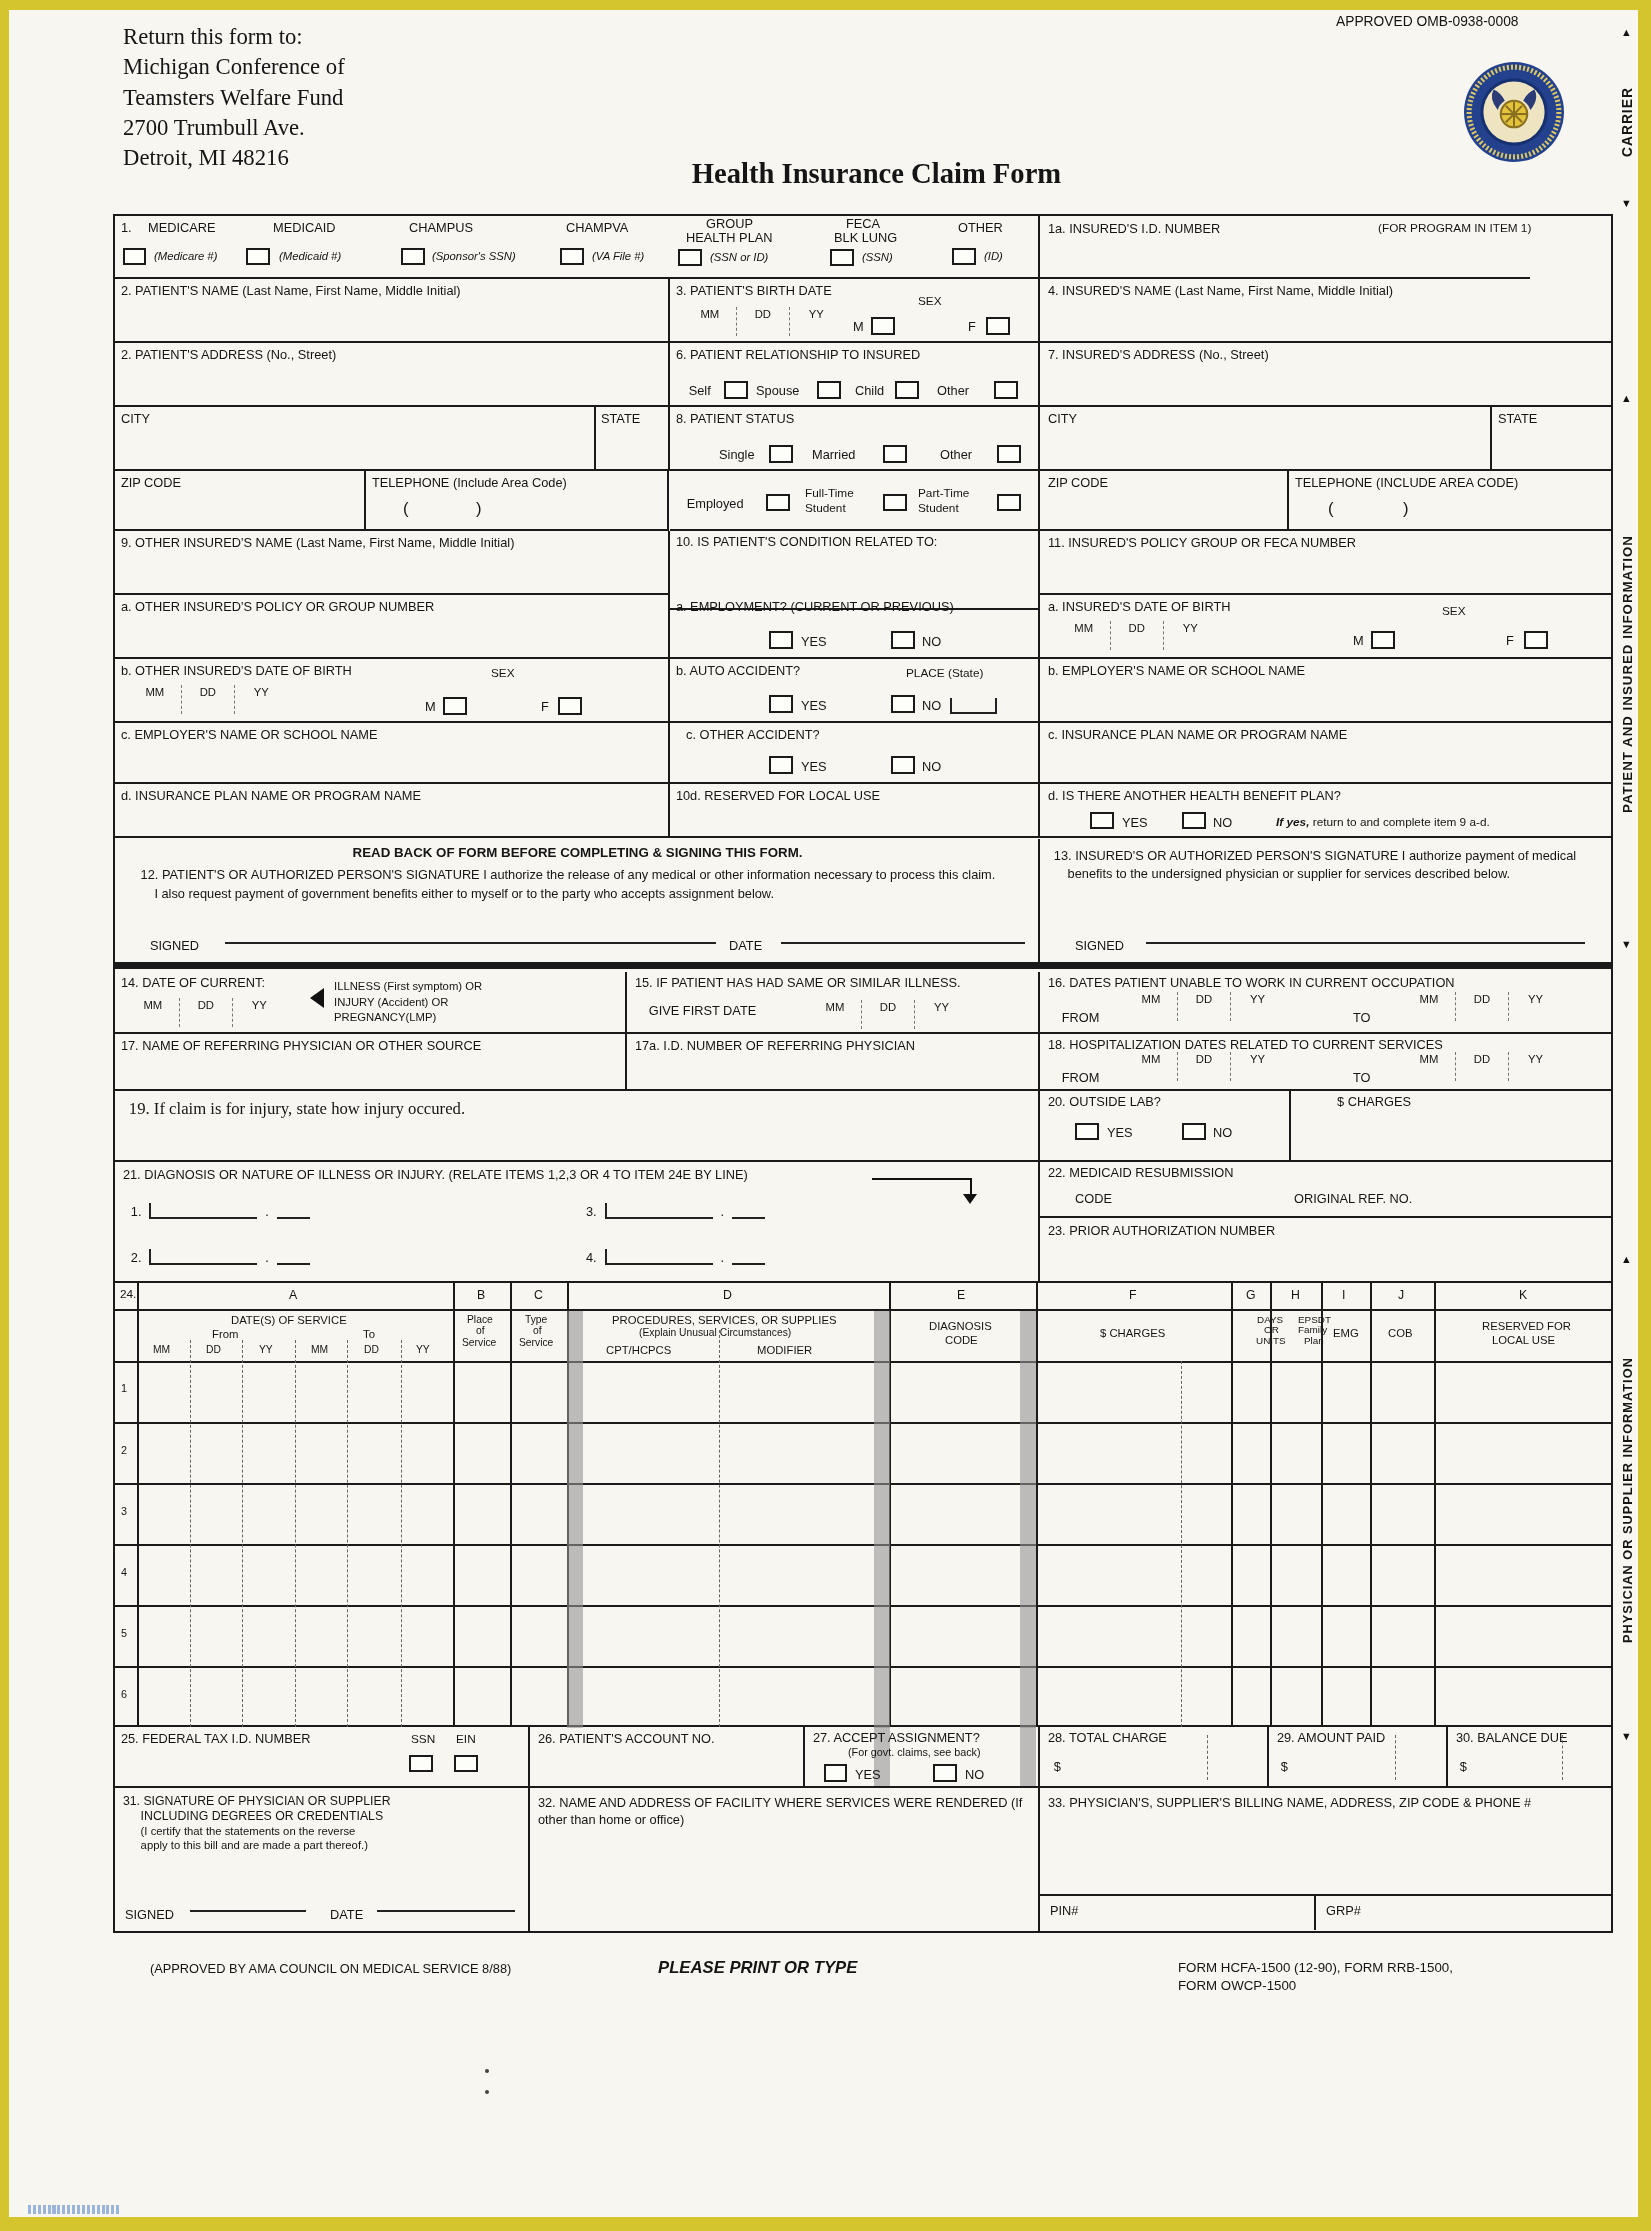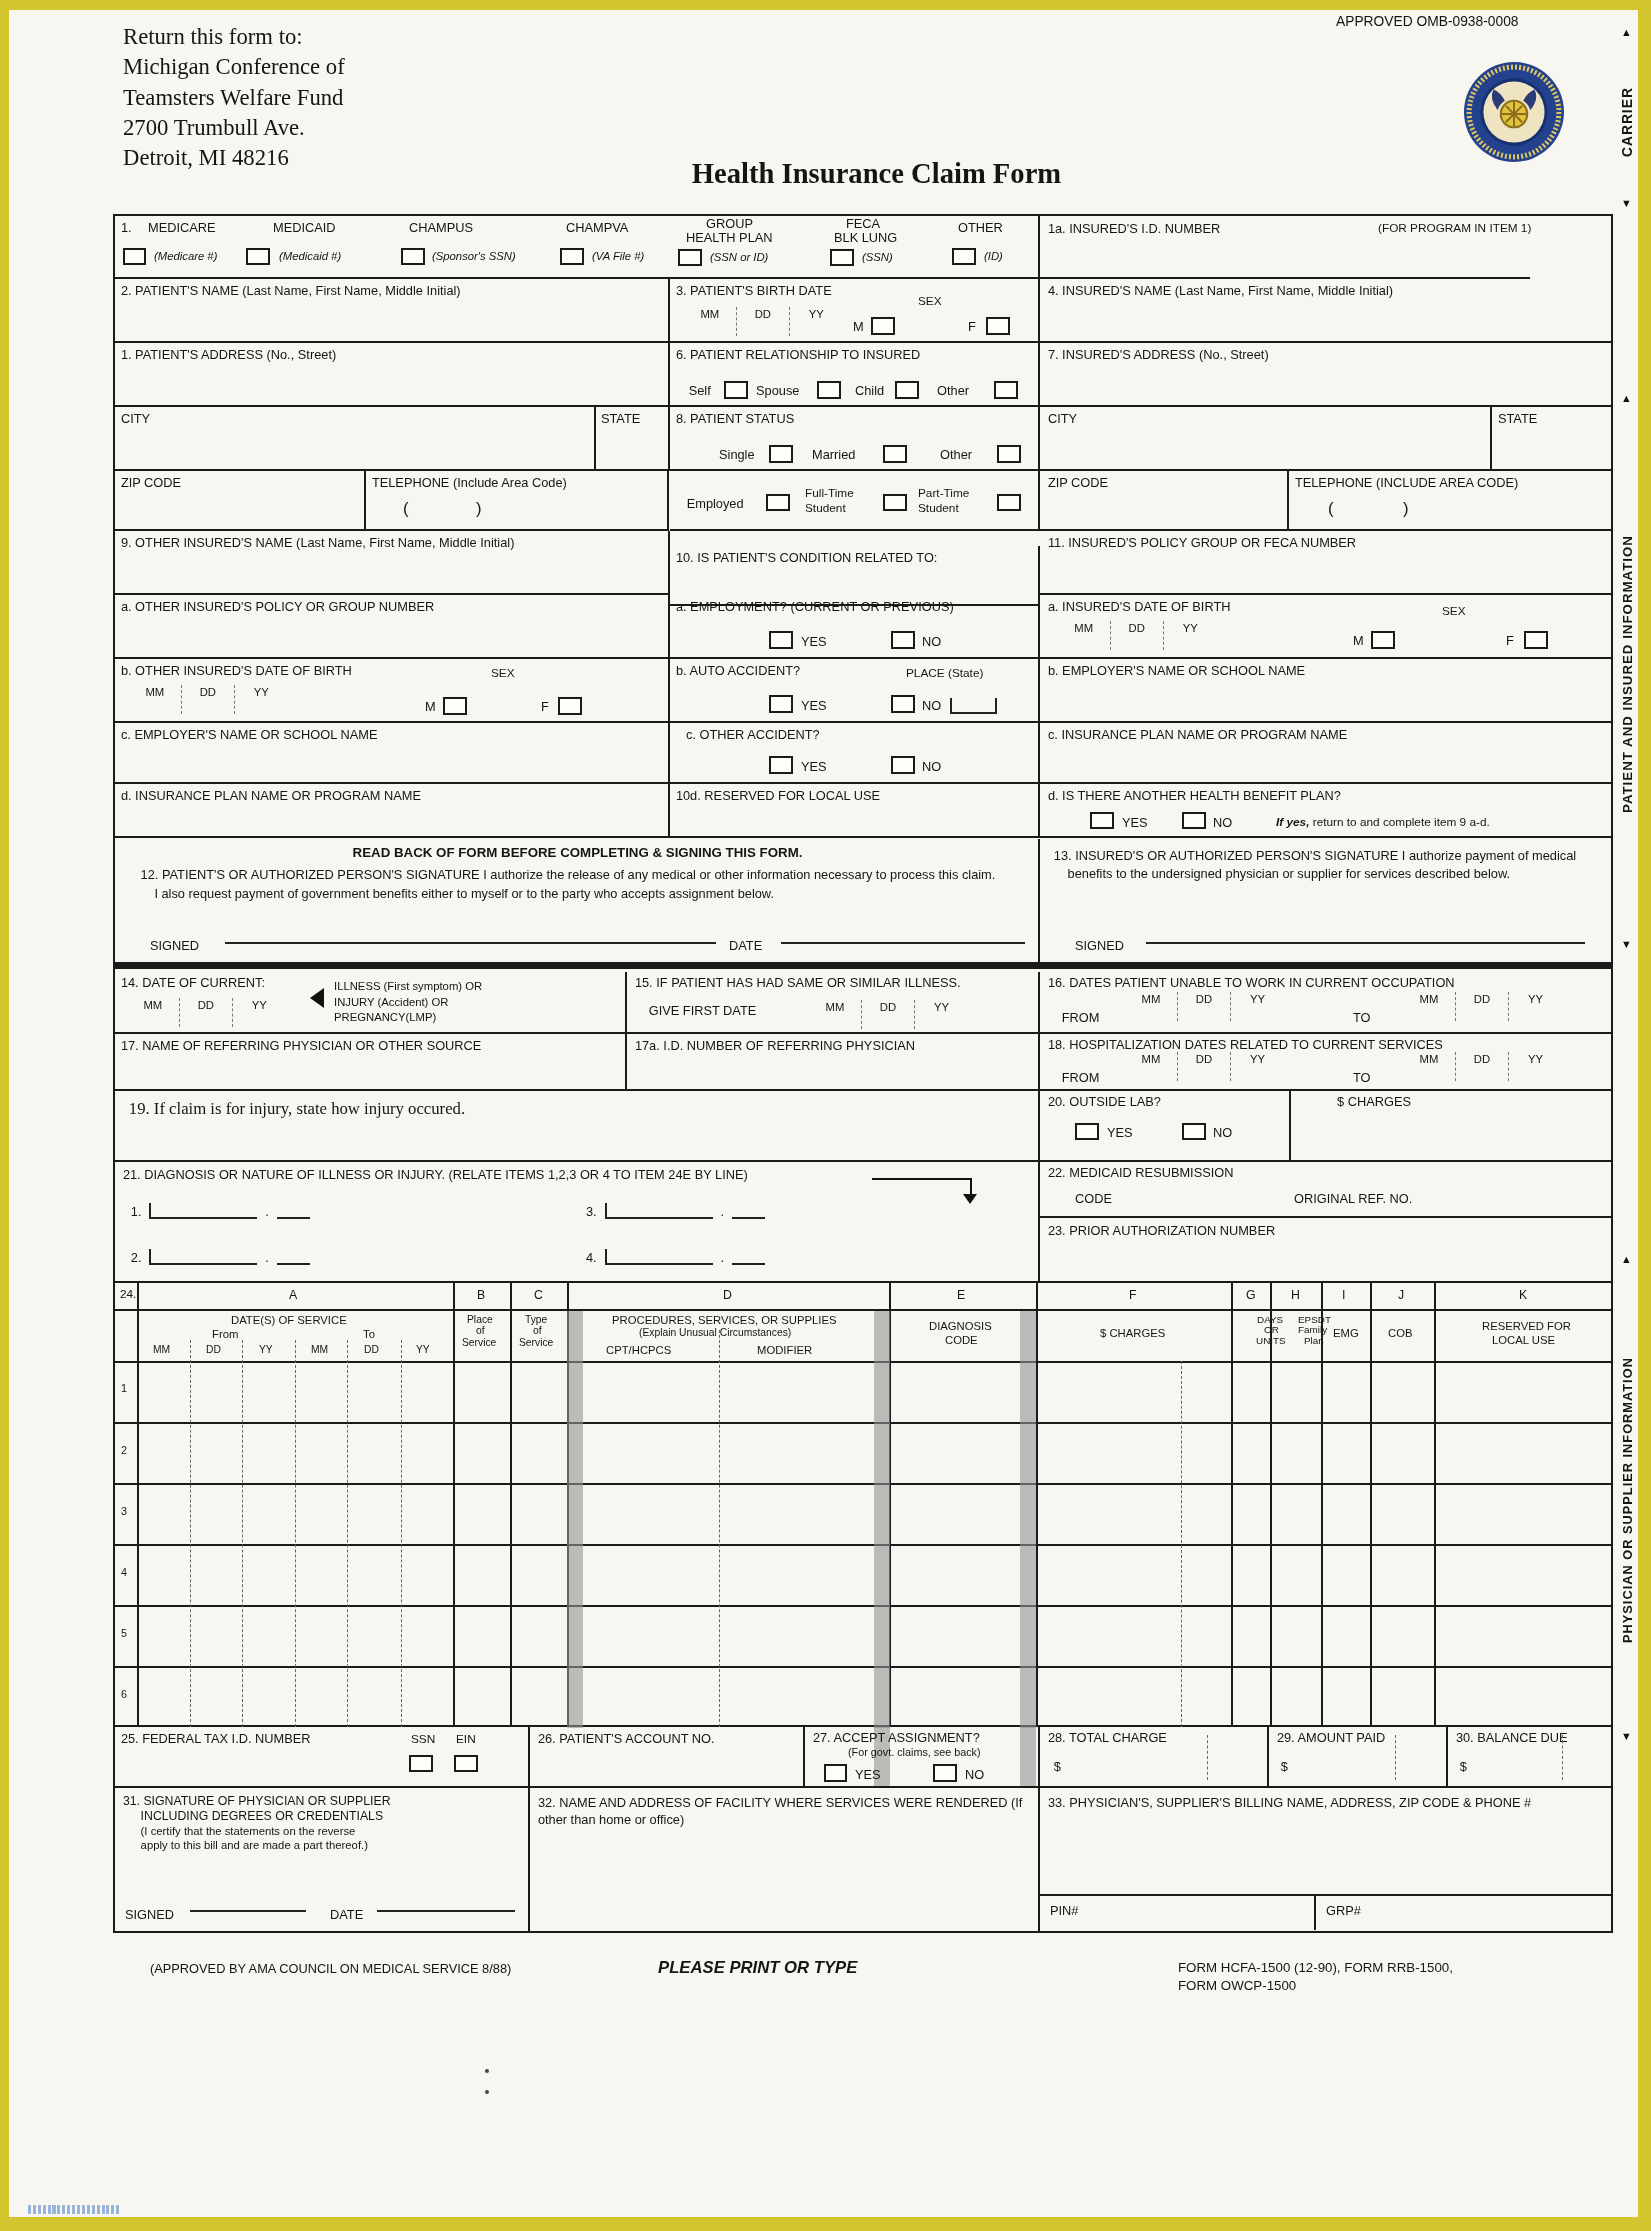--- a/index.html
+++ b/index.html
@@ -154,7 +154,7 @@
     </div>
 
     <div class="c" style="left:0;top:127px;width:555px;height:64px">
-      <span class="l" style="left:5.9px;top:4.9px">1. PATIENT'S ADDRESS (No., Street)</span>
+      <span class="l" style="left:5.9px;top:4.9px">2. PATIENT'S ADDRESS (No., Street)</span>
     </div>
     <div class="c" style="left:555px;top:127px;width:370px;height:64px">
       <span class="l" style="left:5.9px;top:4.9px">6. PATIENT RELATIONSHIP TO INSURED</span>

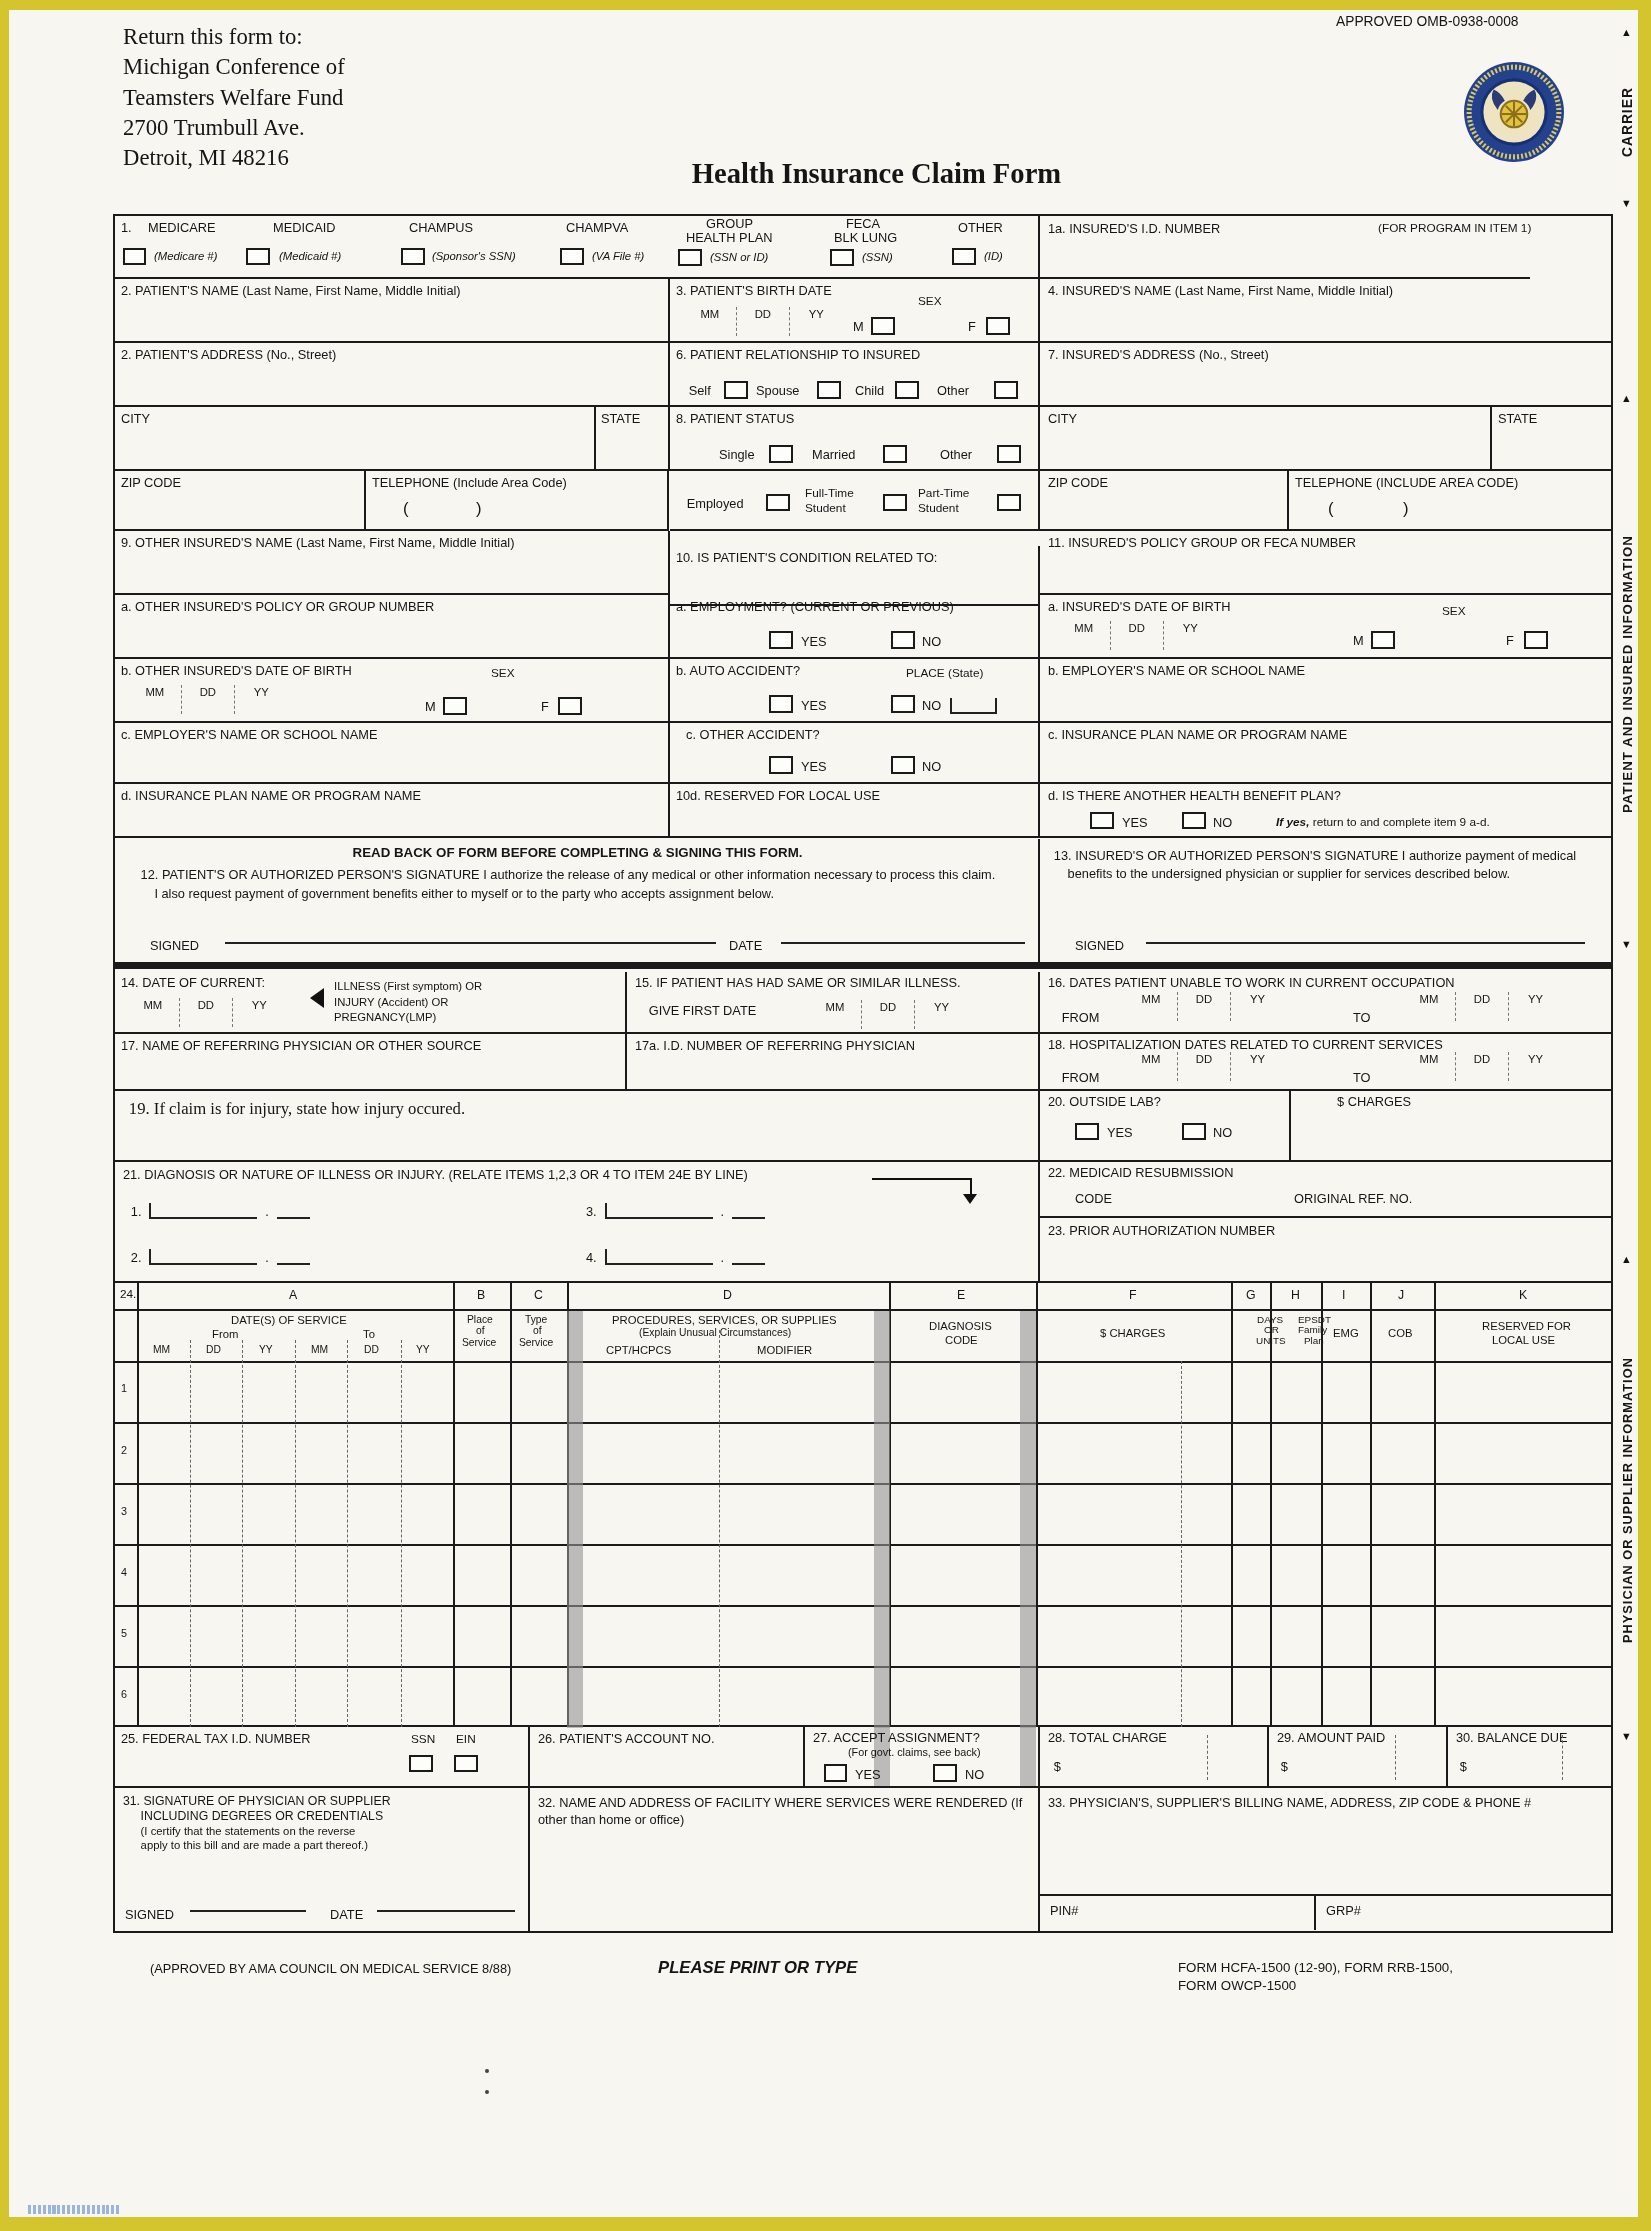--- a/index.html
+++ b/index.html
@@ -223,7 +223,7 @@
     <div class="c" style="left:0;top:315px;width:555px;height:64px">
       <span class="l" style="left:5.9px;top:4.9px">9. OTHER INSURED'S NAME (Last Name, First Name, Middle Initial)</span>
     </div>
-    <div class="c" style="left:555px;top:330px;width:370px;height:60px">
+    <div class="c" style="left:555px;top:314px;width:370px;height:80px">
       <span class="l" style="left:5.9px;top:4.9px">10. IS PATIENT'S CONDITION RELATED TO:</span>
     </div>
     <div class="c nr" style="left:925px;top:315px;width:571px;height:64px">

